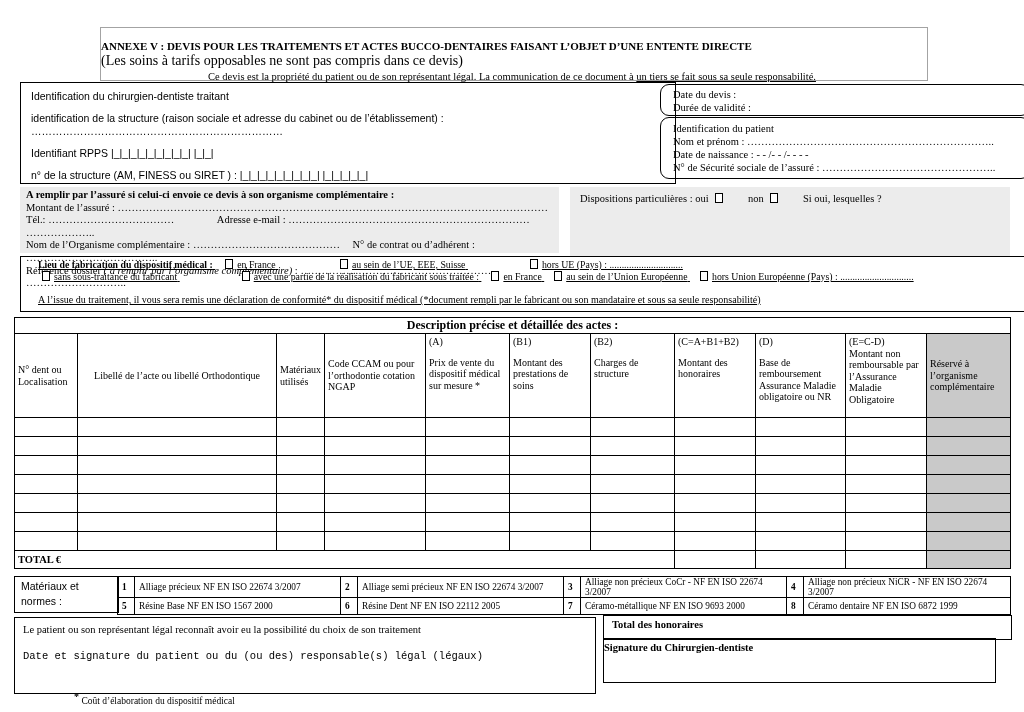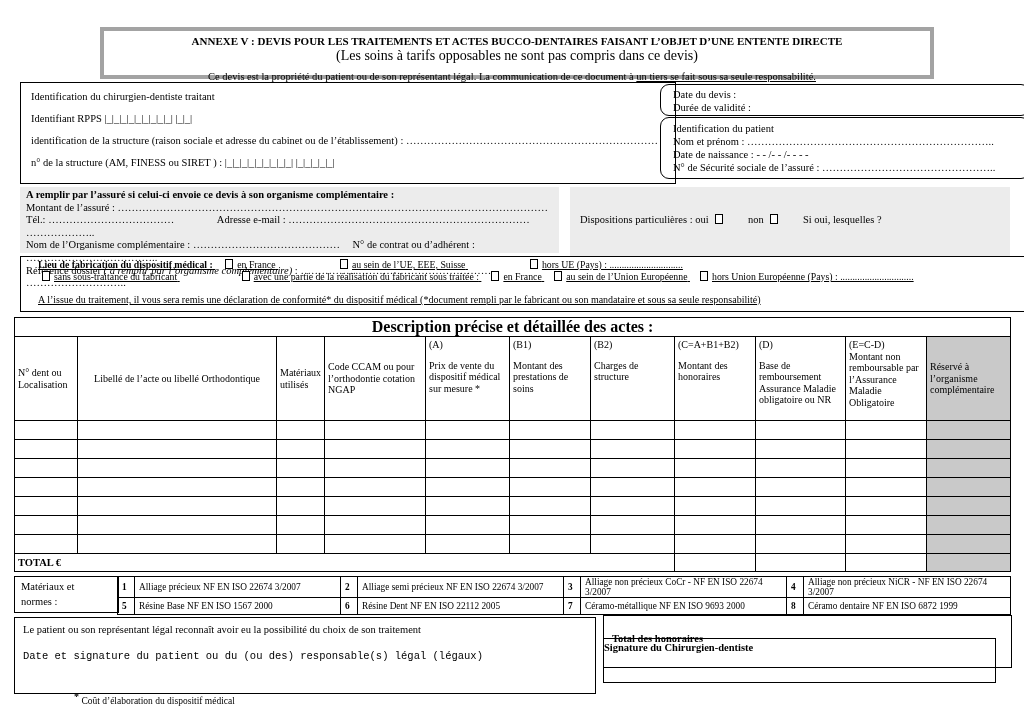--- a/index.html
+++ b/index.html
@@ -15,7 +15,7 @@
   .ml-s{margin-left:10px;} .ml-m{margin-left:40px;} .ml-l{margin-left:62px;}
 
   
-  .title-box{left:100px;top:27px;width:826px;height:40px;border:4px solid #a3a3a3;text-align:center;padding-top:4px;}
+  .title-box{left:100px;top:27px;width:826px;height:40px;border:1px solid #a3a3a3;text-align:left;padding-top:12px;}
   .title-box .t1{font-size:11px;font-weight:bold;}
   .title-box .t2{font-size:14px;margin-top:1px;}
   .notice{left:0;top:71px;width:1024px;text-align:center;font-size:10.5px;}

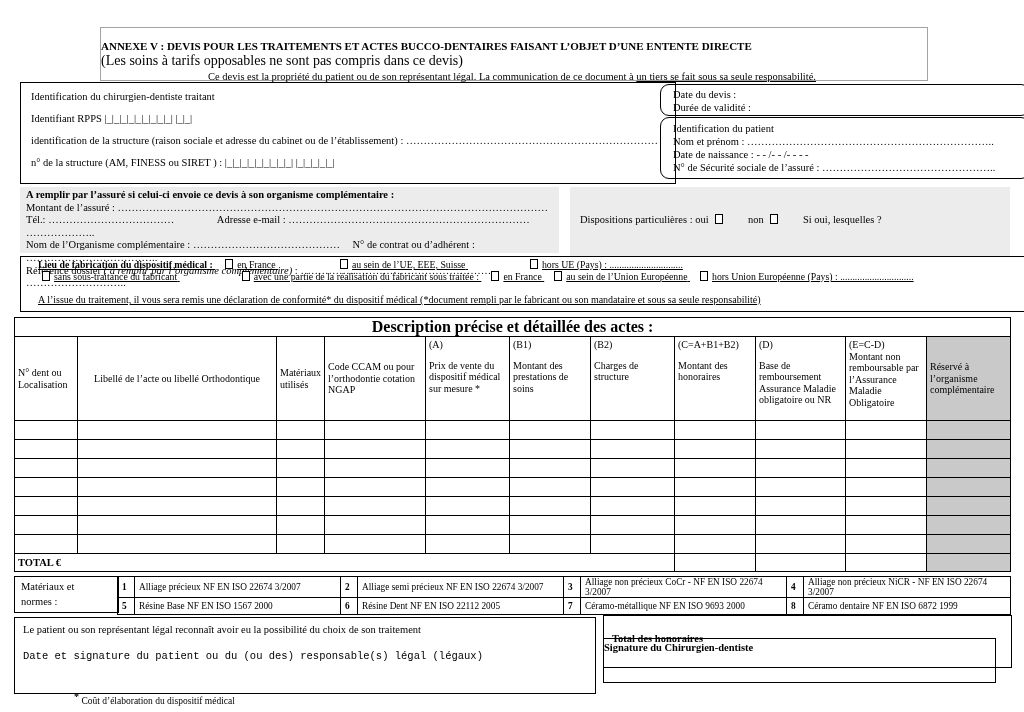--- a/index.html
+++ b/index.html
@@ -6,7 +6,7 @@
   body{width:1024px;height:712px;background:#ffffff;position:relative;color:#000;
        font-family:"Liberation Serif", serif;overflow:hidden;}
   .abs{position:absolute;}
-  .sans{font-family:Liberation Serif, serif;}
+  .sans{font-family:Liberation Sans, sans-serif;}
   .b{font-weight:bold;}
   .i{font-style:italic;}
   .u{text-decoration:underline;}

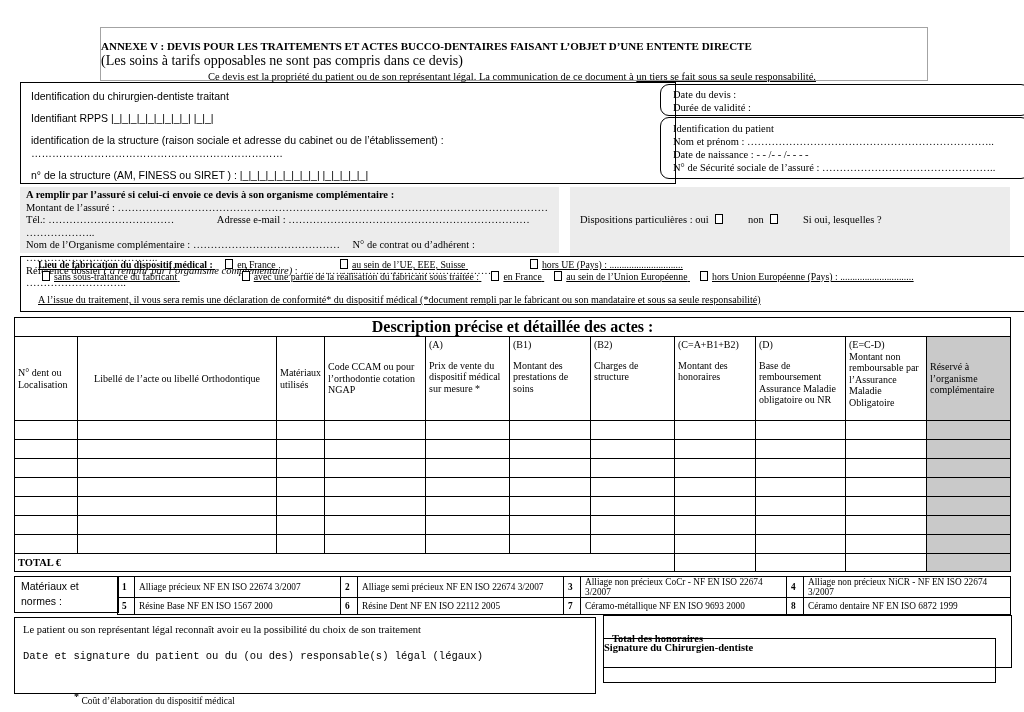--- a/index.html
+++ b/index.html
@@ -84,8 +84,8 @@
 
 <div class="abs dentist-box sans">
   <div>Identification du chirurgien-dentiste traitant</div>
+  <div>identification de la structure (raison sociale et adresse du cabinet ou de l’établissement) : ………………………………………………………………</div>
   <div>Identifiant RPPS |_|_|_|_|_|_|_|_|_|  |_|_|</div>
-  <div>identification de la structure (raison sociale et adresse du cabinet ou de l’établissement) : ………………………………………………………………</div>
   <div>n° de la structure (AM, FINESS ou SIRET ) : |_|_|_|_|_|_|_|_|_|  |_|_|_|_|_|</div>
 </div>
 

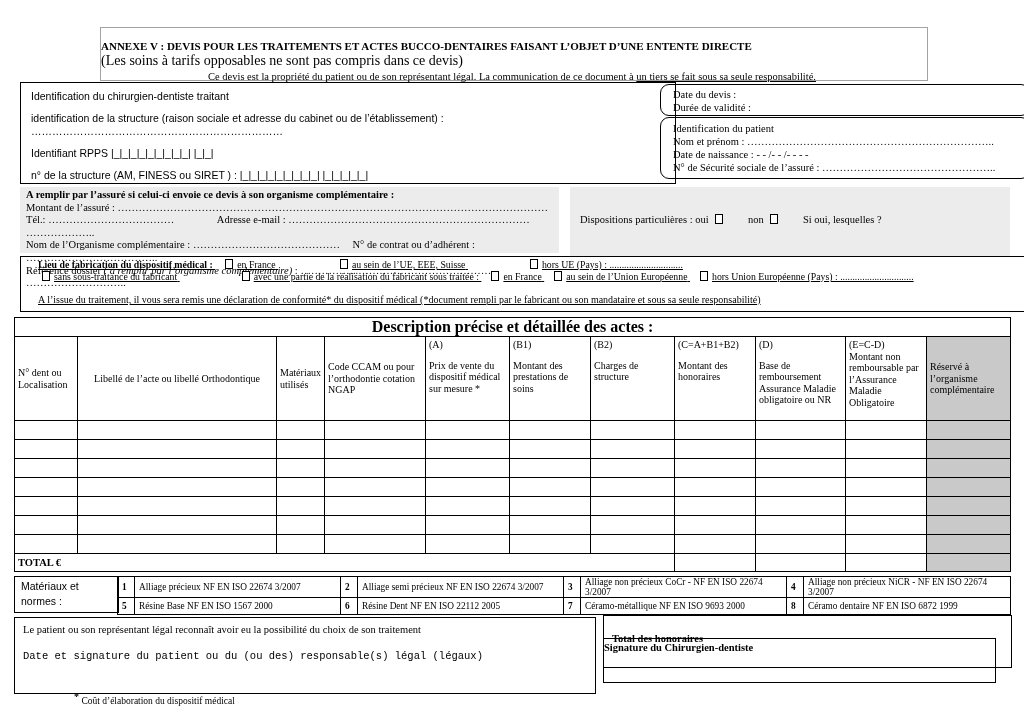--- a/index.html
+++ b/index.html
@@ -33,7 +33,7 @@
   .gray-sec{background:#ececec;font-size:10.5px;line-height:12.6px;}
   .insured-sec{left:20px;top:187px;width:527px;height:62px;padding:2px 6px;}
   .pract-sec{left:570px;top:187px;width:420px;height:58px;padding:6px 10px;}
-  .pract-sec .disp{margin-top:21px;}
+  .pract-sec .disp{}
   .pract-sec .sp{margin-left:18px;}
 
   

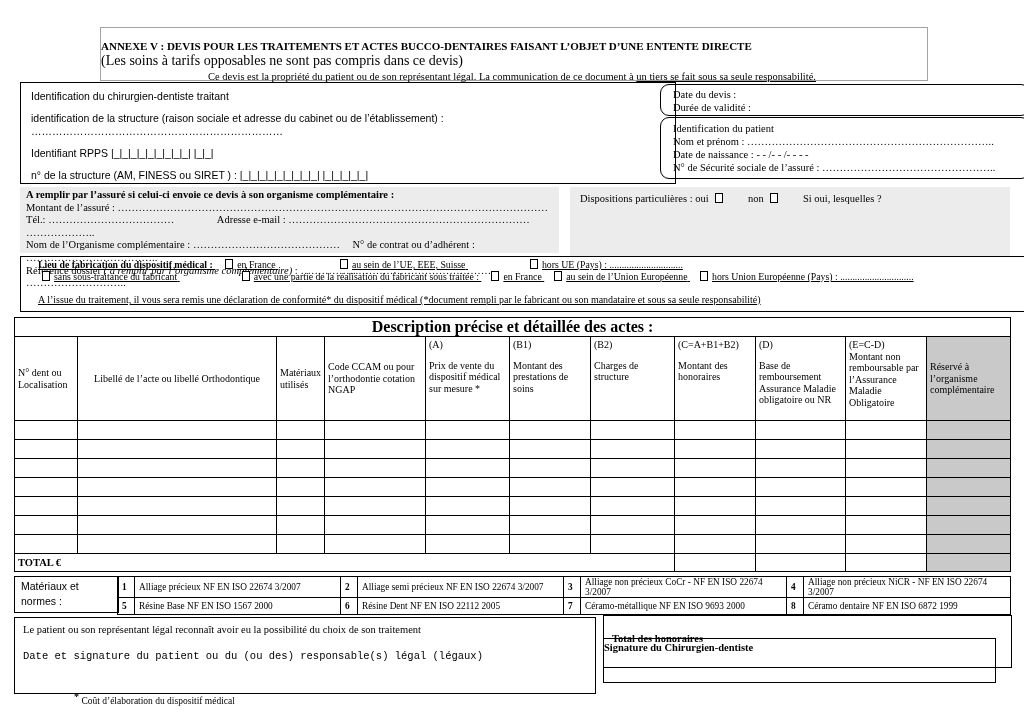--- a/index.html
+++ b/index.html
@@ -46,7 +46,7 @@
   .acts table{width:996px;}
   .acts td,.acts th{border:1px solid #000;padding:1px 3px;font-size:10px;font-weight:normal;
                     text-align:left;overflow:hidden;}
-  .acts .cap td{font-weight:bold;text-align:center;font-size:16px;height:13px;padding:0;}
+  .acts .cap td{font-weight:bold;text-align:center;font-size:12px;height:13px;padding:0;}
   .acts .hdr th{height:80px;vertical-align:middle;line-height:11.5px;font-size:10px;}
   .acts .hdr th.top{vertical-align:top;padding-top:2px;}
   .acts .hdr .code{margin-bottom:9px;}

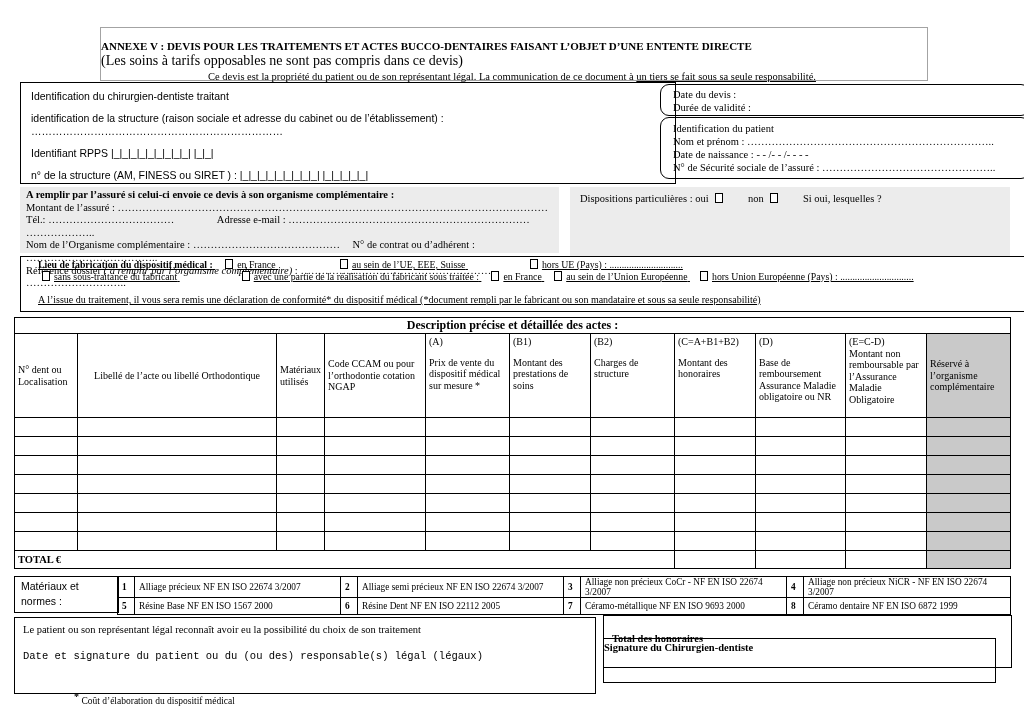--- a/index.html
+++ b/index.html
@@ -66,7 +66,7 @@
   
   .foot-left{left:14px;top:617px;width:564px;height:63px;border:1px solid #000;padding:6px 8px;font-size:10.5px;}
   .foot-left .l2{margin-top:15px;font-family:Liberation Mono, monospace;}
-  .foot-right-1{left:603px;top:615px;width:391px;height:17px;border:1px solid #000;padding:17px 8px;font-size:10.5px;font-weight:bold;}
+  .foot-right-1{left:603px;top:615px;width:391px;height:17px;border:1px solid #000;padding:3px 8px;font-size:10.5px;font-weight:bold;}
   .foot-right-2{left:603px;top:638px;width:391px;height:37px;border:1px solid #000;padding:3px 0;font-size:10.5px;font-weight:bold;}
   .footnote{left:74px;top:691px;font-size:9.5px;}
   .footnote sup{font-size:10px;font-weight:bold;}

